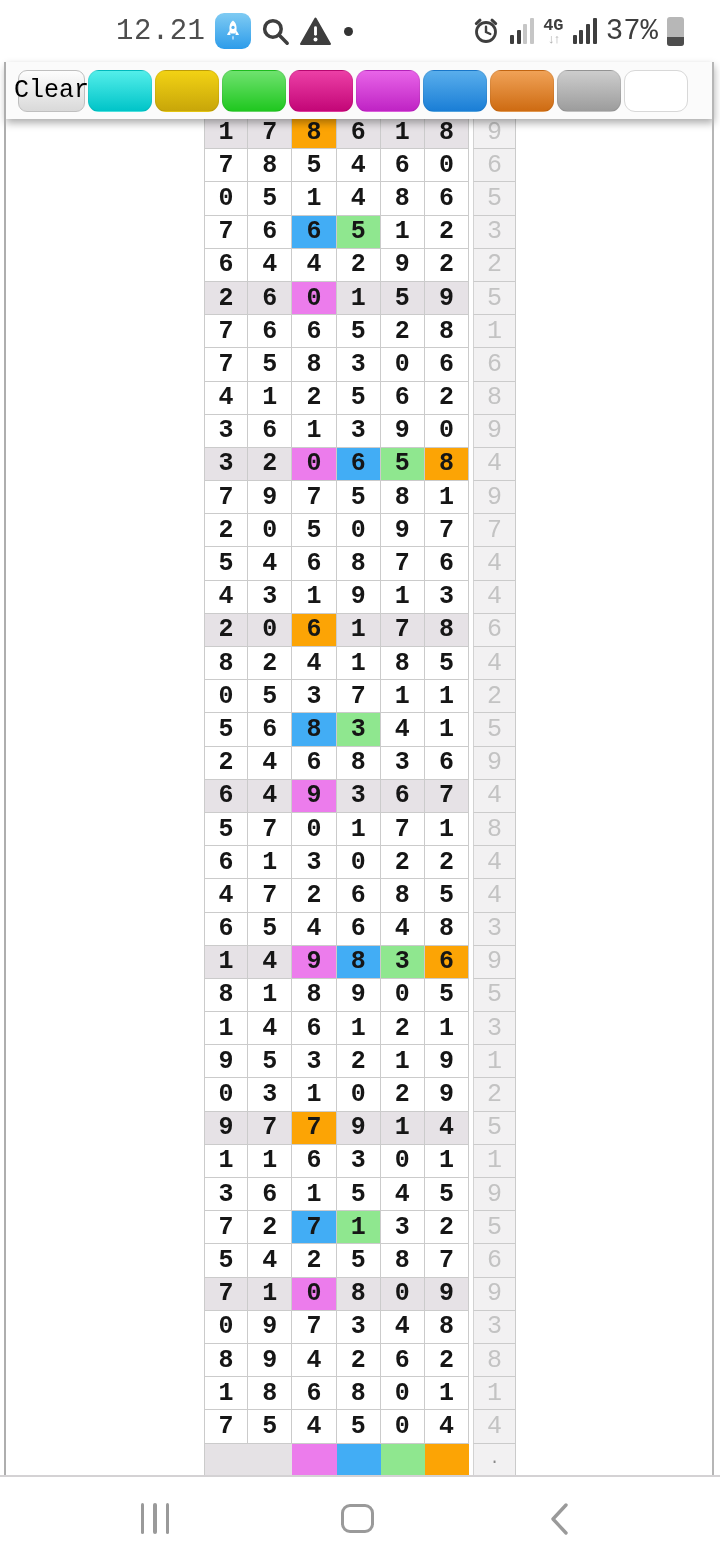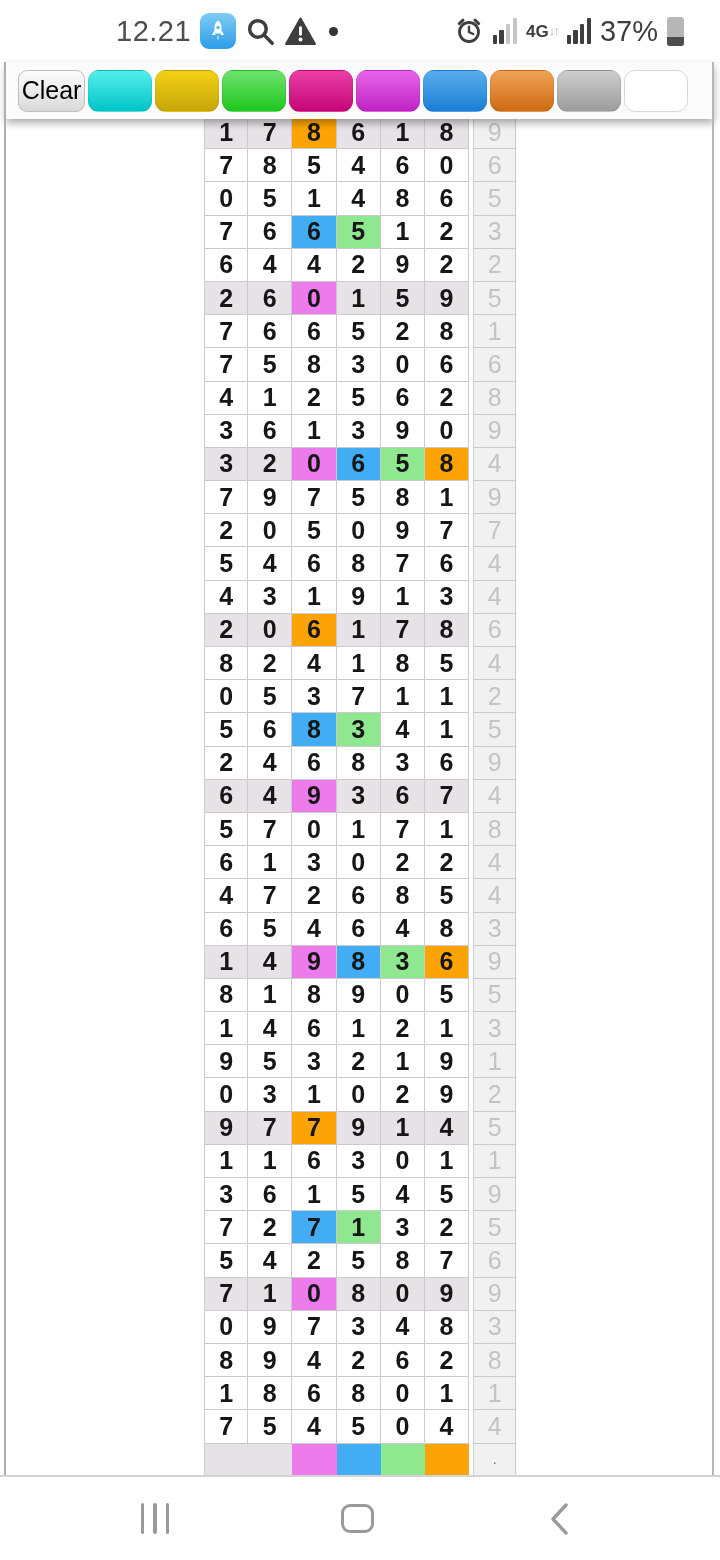--- a/index.html
+++ b/index.html
@@ -6,7 +6,7 @@
   * { box-sizing:border-box; }
   .screen {
     position:relative; width:720px; height:1560px; overflow:hidden;
-    background:#ffffff; font-family:Liberation Sans, sans-serif;
+    background:#ffffff; font-family:Liberation Mono, monospace;
   }
 
   

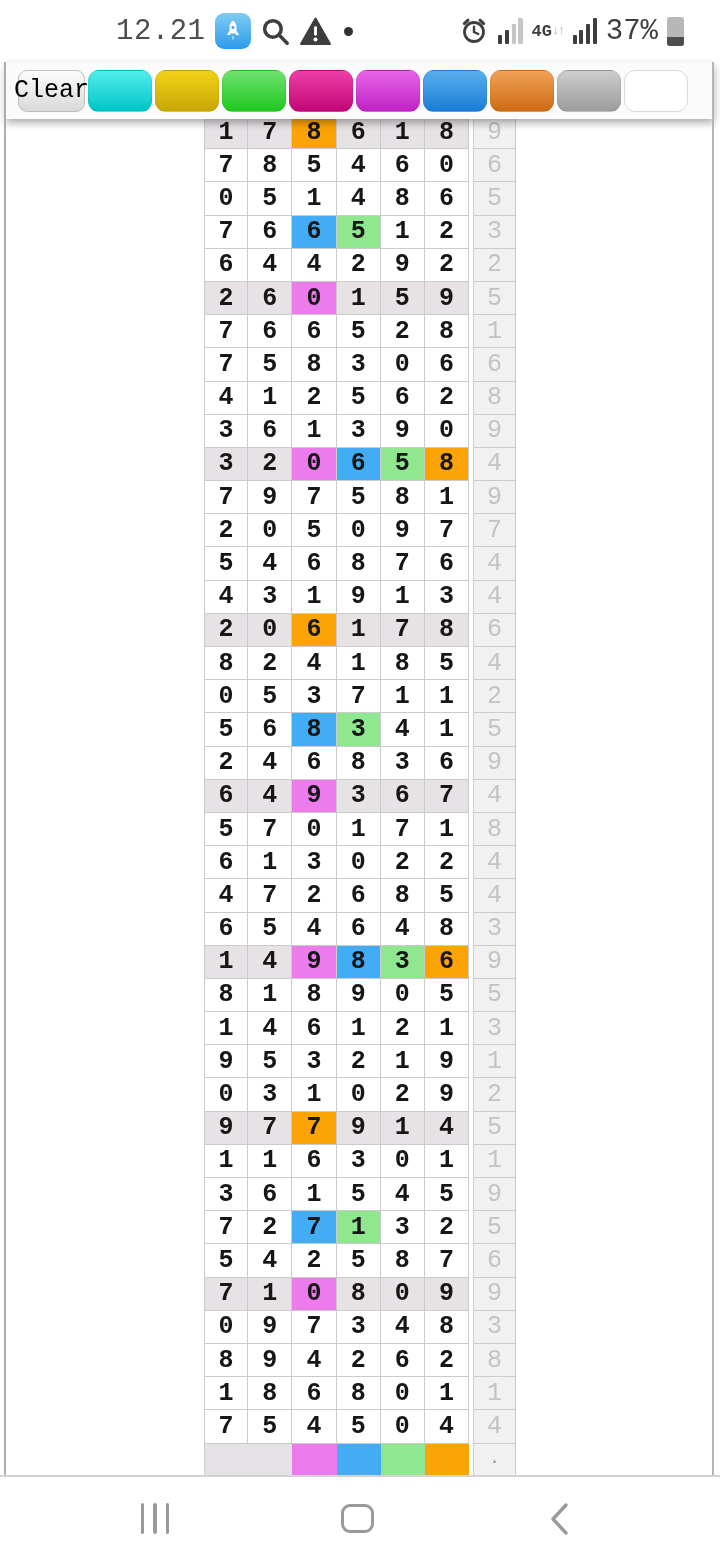--- a/index.html
+++ b/index.html
@@ -22,7 +22,7 @@
   .sig { display:flex; align-items:flex-end; gap:2.5px; height:26px; }
   .sig b { width:4.2px; border-radius:1px; background:#3e3e3e; }
   .sig b.dim { background:#c6c6c6; }
-  .net4g { display:flex; flex-direction:row; align-items:center; line-height:1; }
+  .net4g { display:flex; flex-direction:column; align-items:center; line-height:1; }
   .net4g b { font-size:17px; color:#3e3e3e; font-weight:bold; }
   .net4g i { font-style:normal; font-size:13px; color:#b0b0b0; letter-spacing:-2px; margin-top:-1px; }
   .sb-pct { font-size:29px; color:#3e3e3e; }

